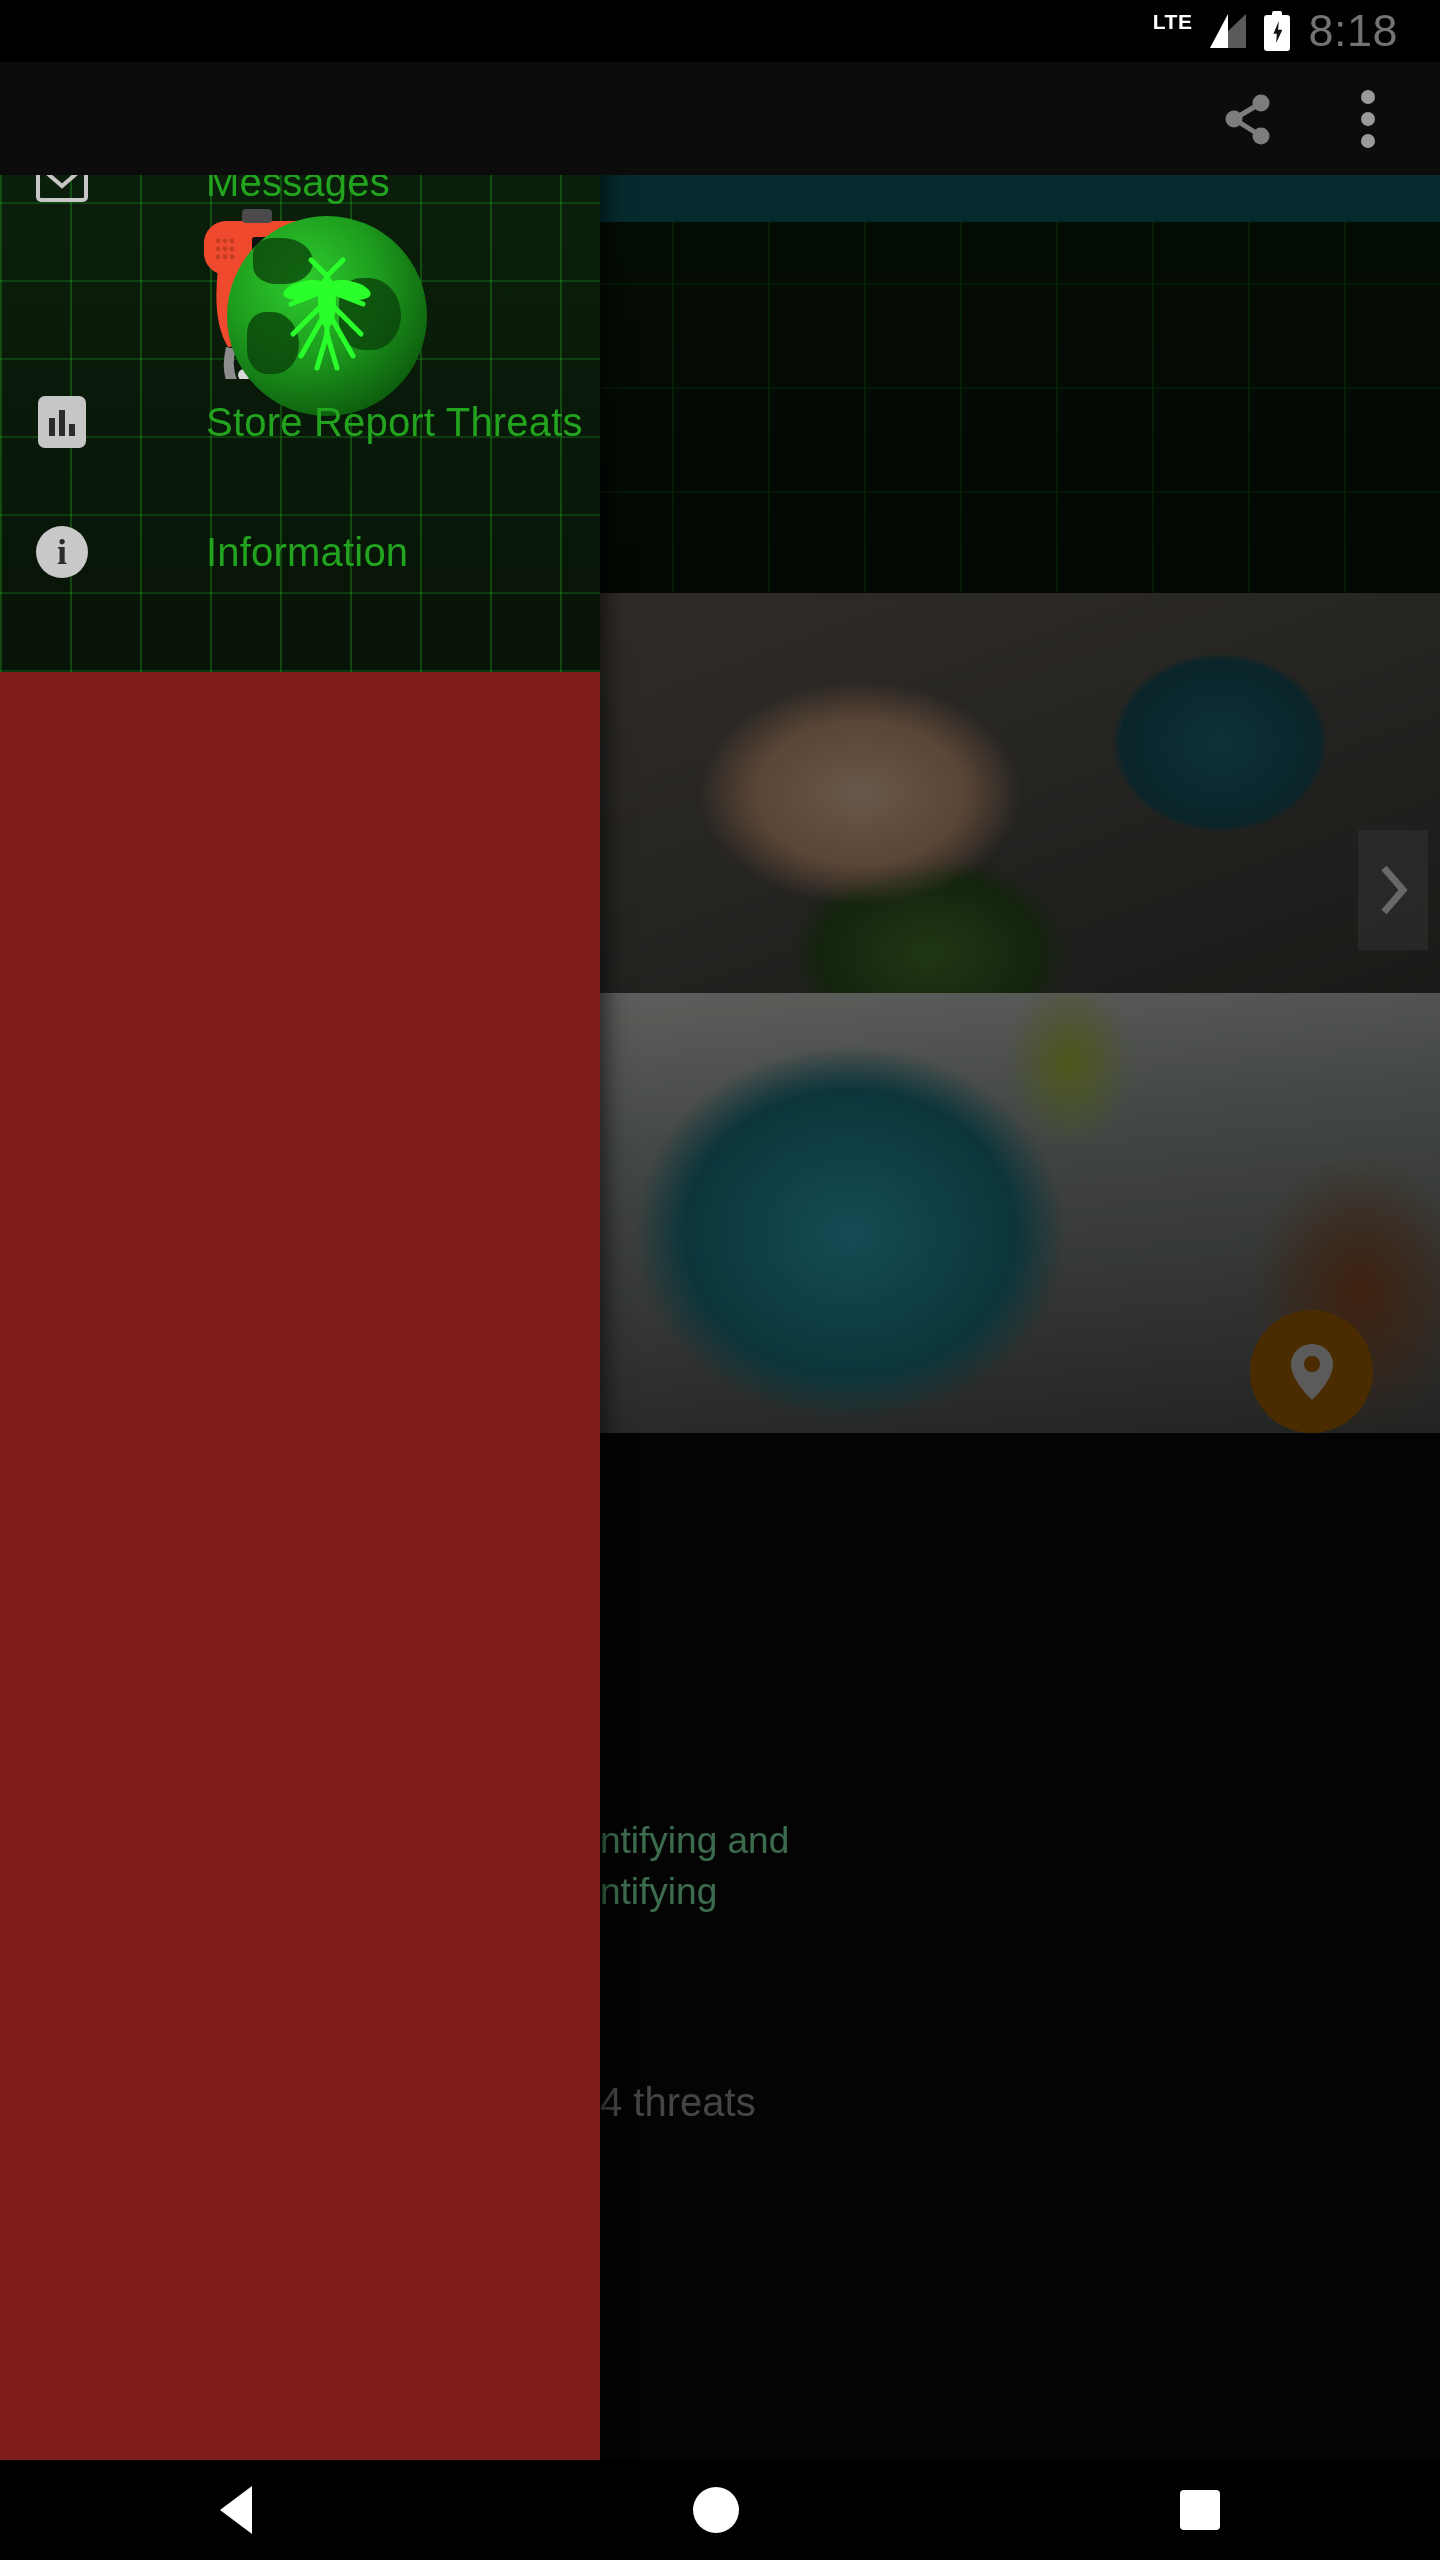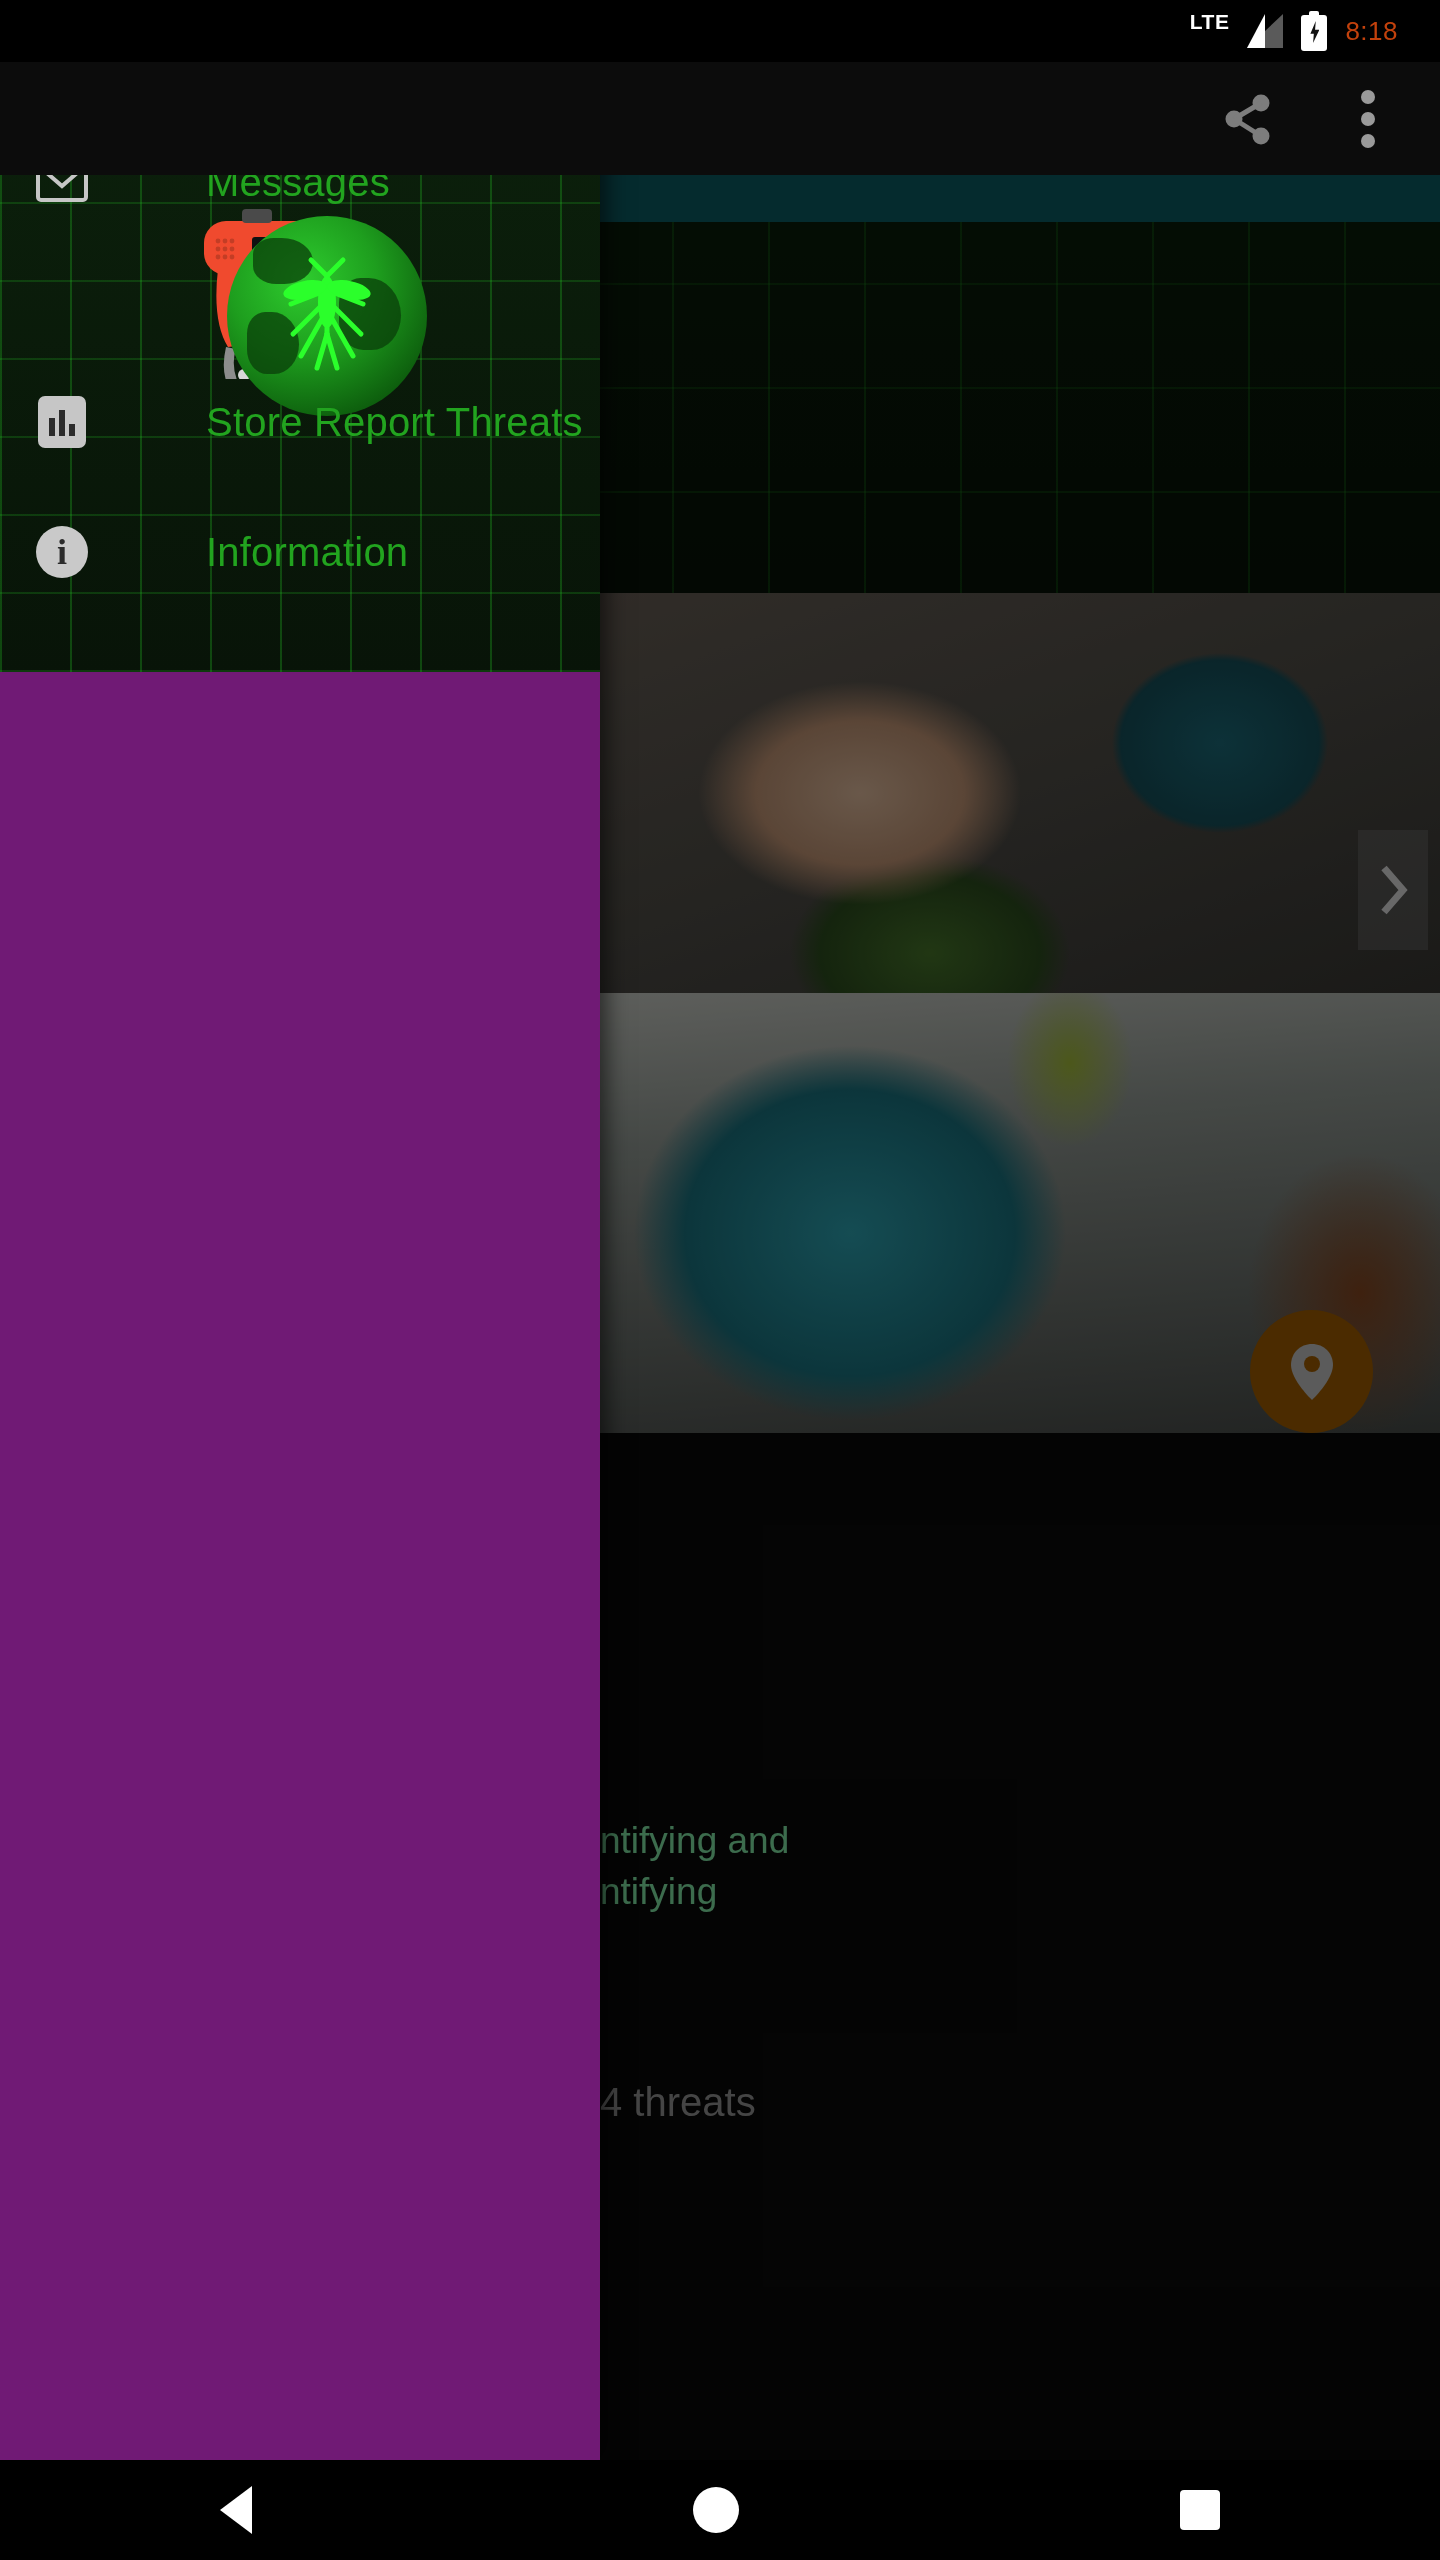--- a/index.html
+++ b/index.html
@@ -25,7 +25,7 @@
   .sb-batt .cap  { position:absolute; top:0; left:8px; width:10px; height:5px; background:#fff; border-radius:2px 2px 0 0; }
   .sb-batt .bolt { position:absolute; top:10px; left:9px; width:9px; height:22px; background:#111;
       clip-path:polygon(60% 0,0 58%,38% 58%,30% 100%,100% 40%,52% 40%); }
-  .sb-time { color:#c2410c; font-size:26px; font-weight:400; letter-spacing:.5px; }
+  .sb-time { color:#737373; font-size:45px; font-weight:400; letter-spacing:.5px; }
 
   .toolbar { position:absolute; top:62px; left:0; width:1440px; height:113px;
              background:#0c0c0c; display:flex; align-items:center; justify-content:flex-end;

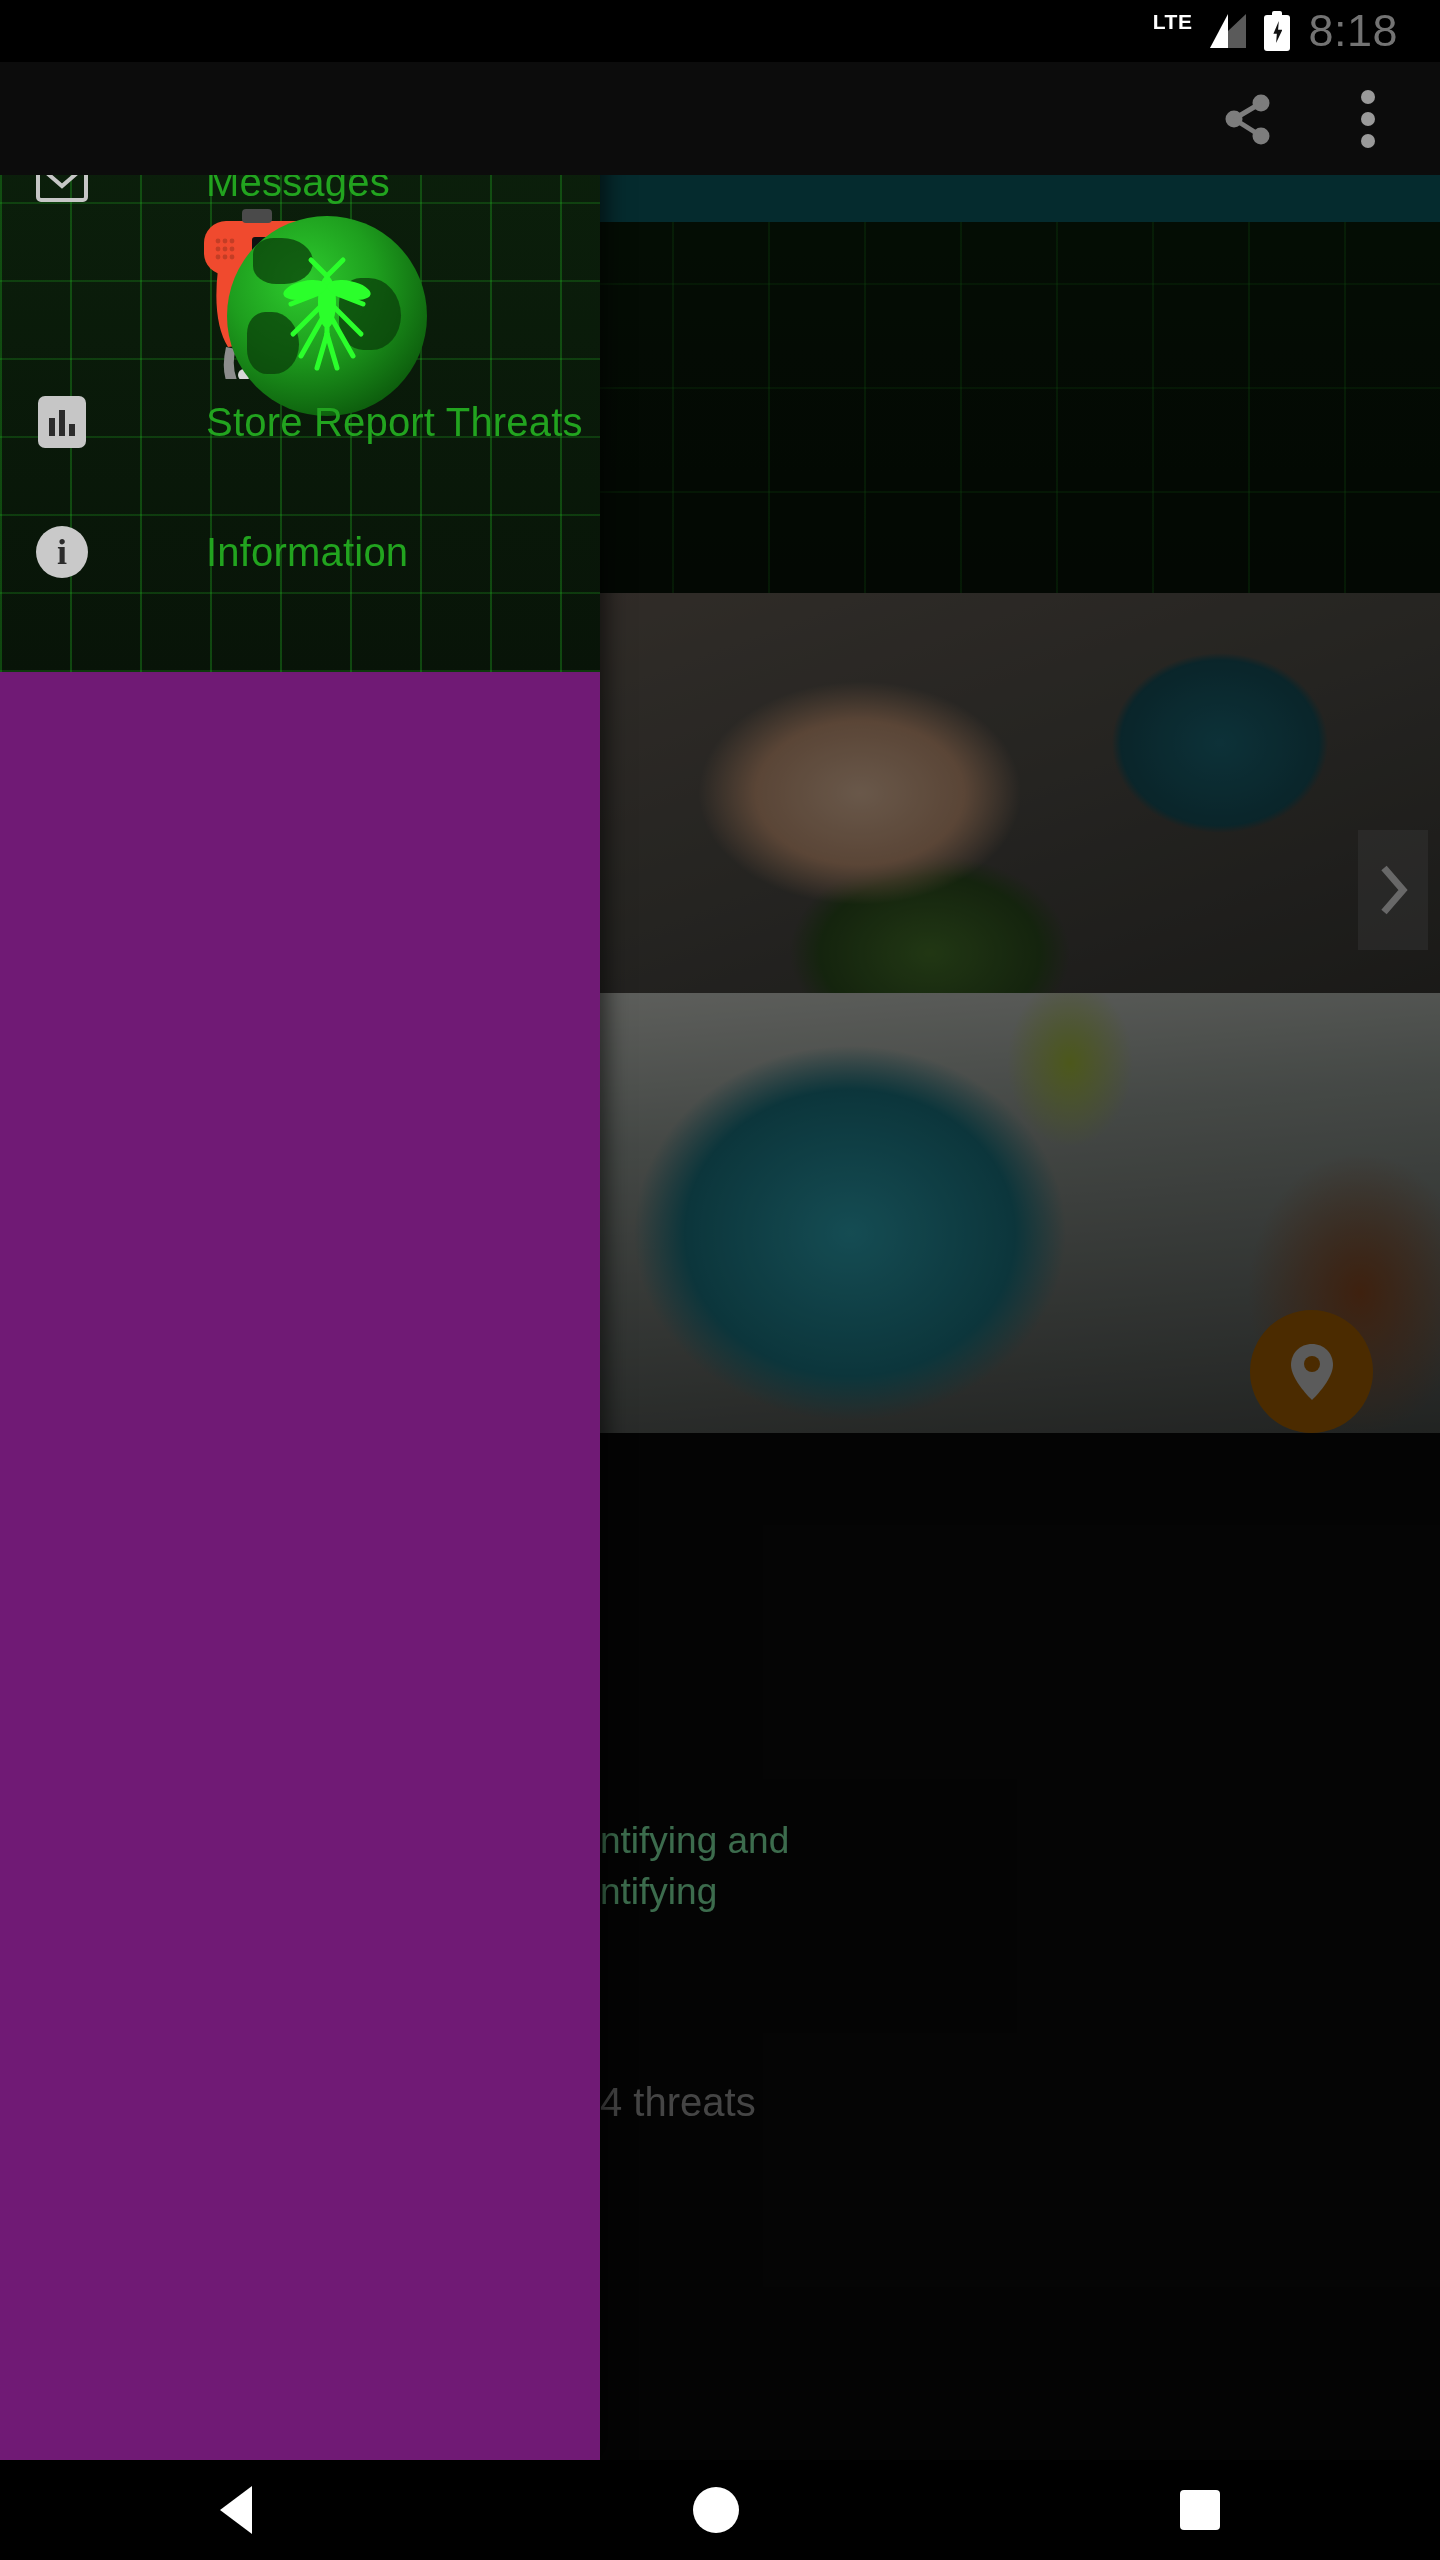--- a/index.html
+++ b/index.html
@@ -74,7 +74,7 @@
 
   
   .drawer { position:absolute; top:0; left:0; width:600px; height:2460px;
-            background:#701a75; z-index:25; overflow:hidden;
+            background:#7f1d1d; z-index:25; overflow:hidden;
             box-shadow:6px 0 22px rgba(0,0,0,.6); }
 
   .drawer-top { position:relative; width:600px; height:88px; background:#141414; }

